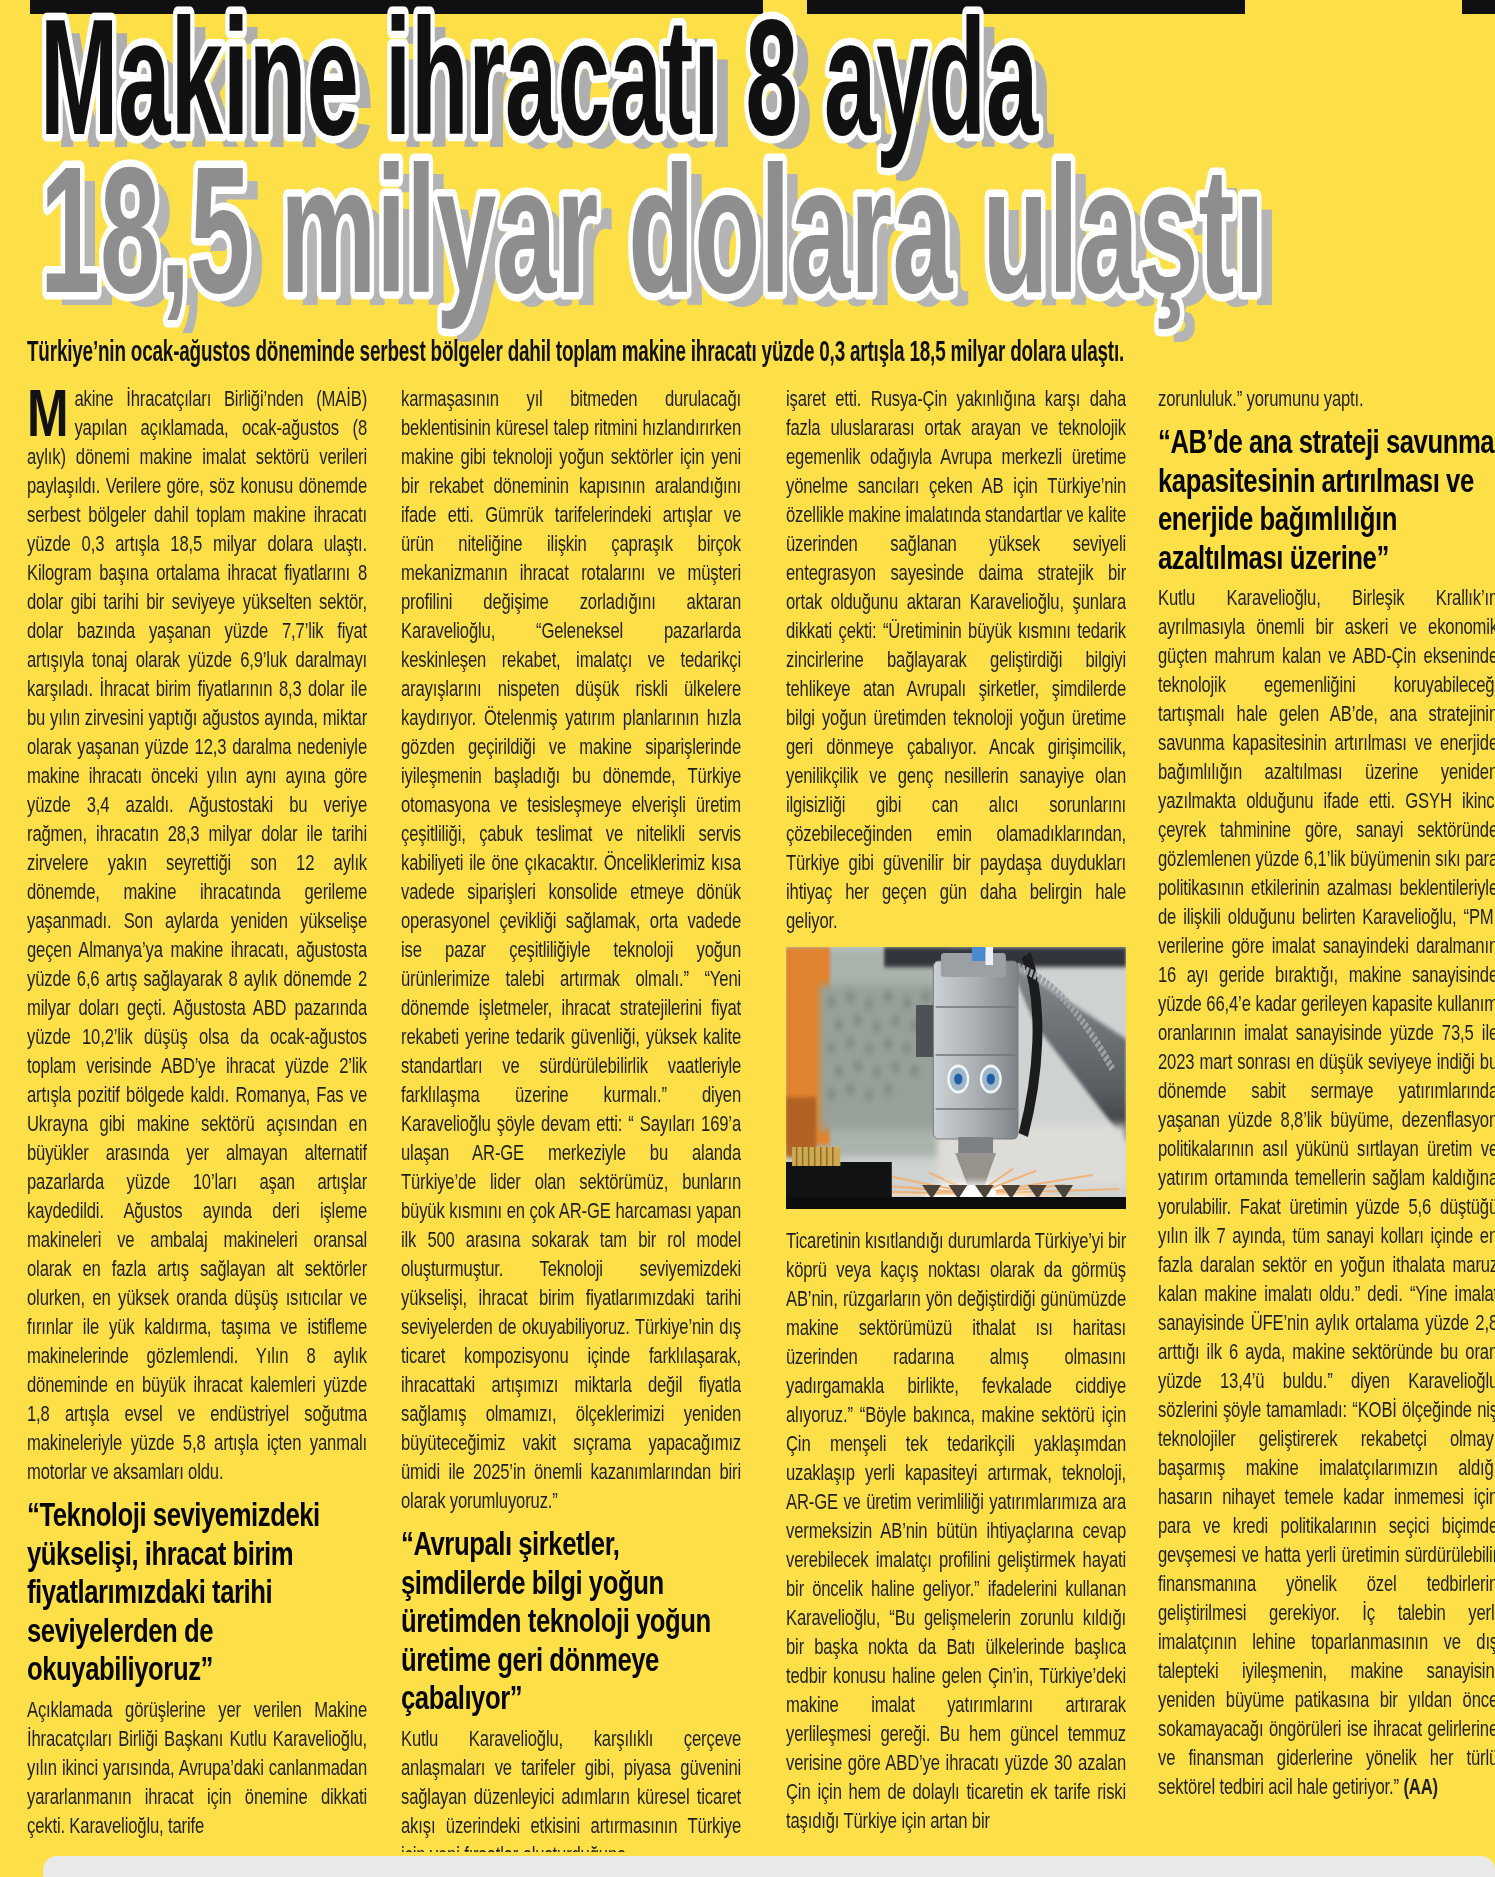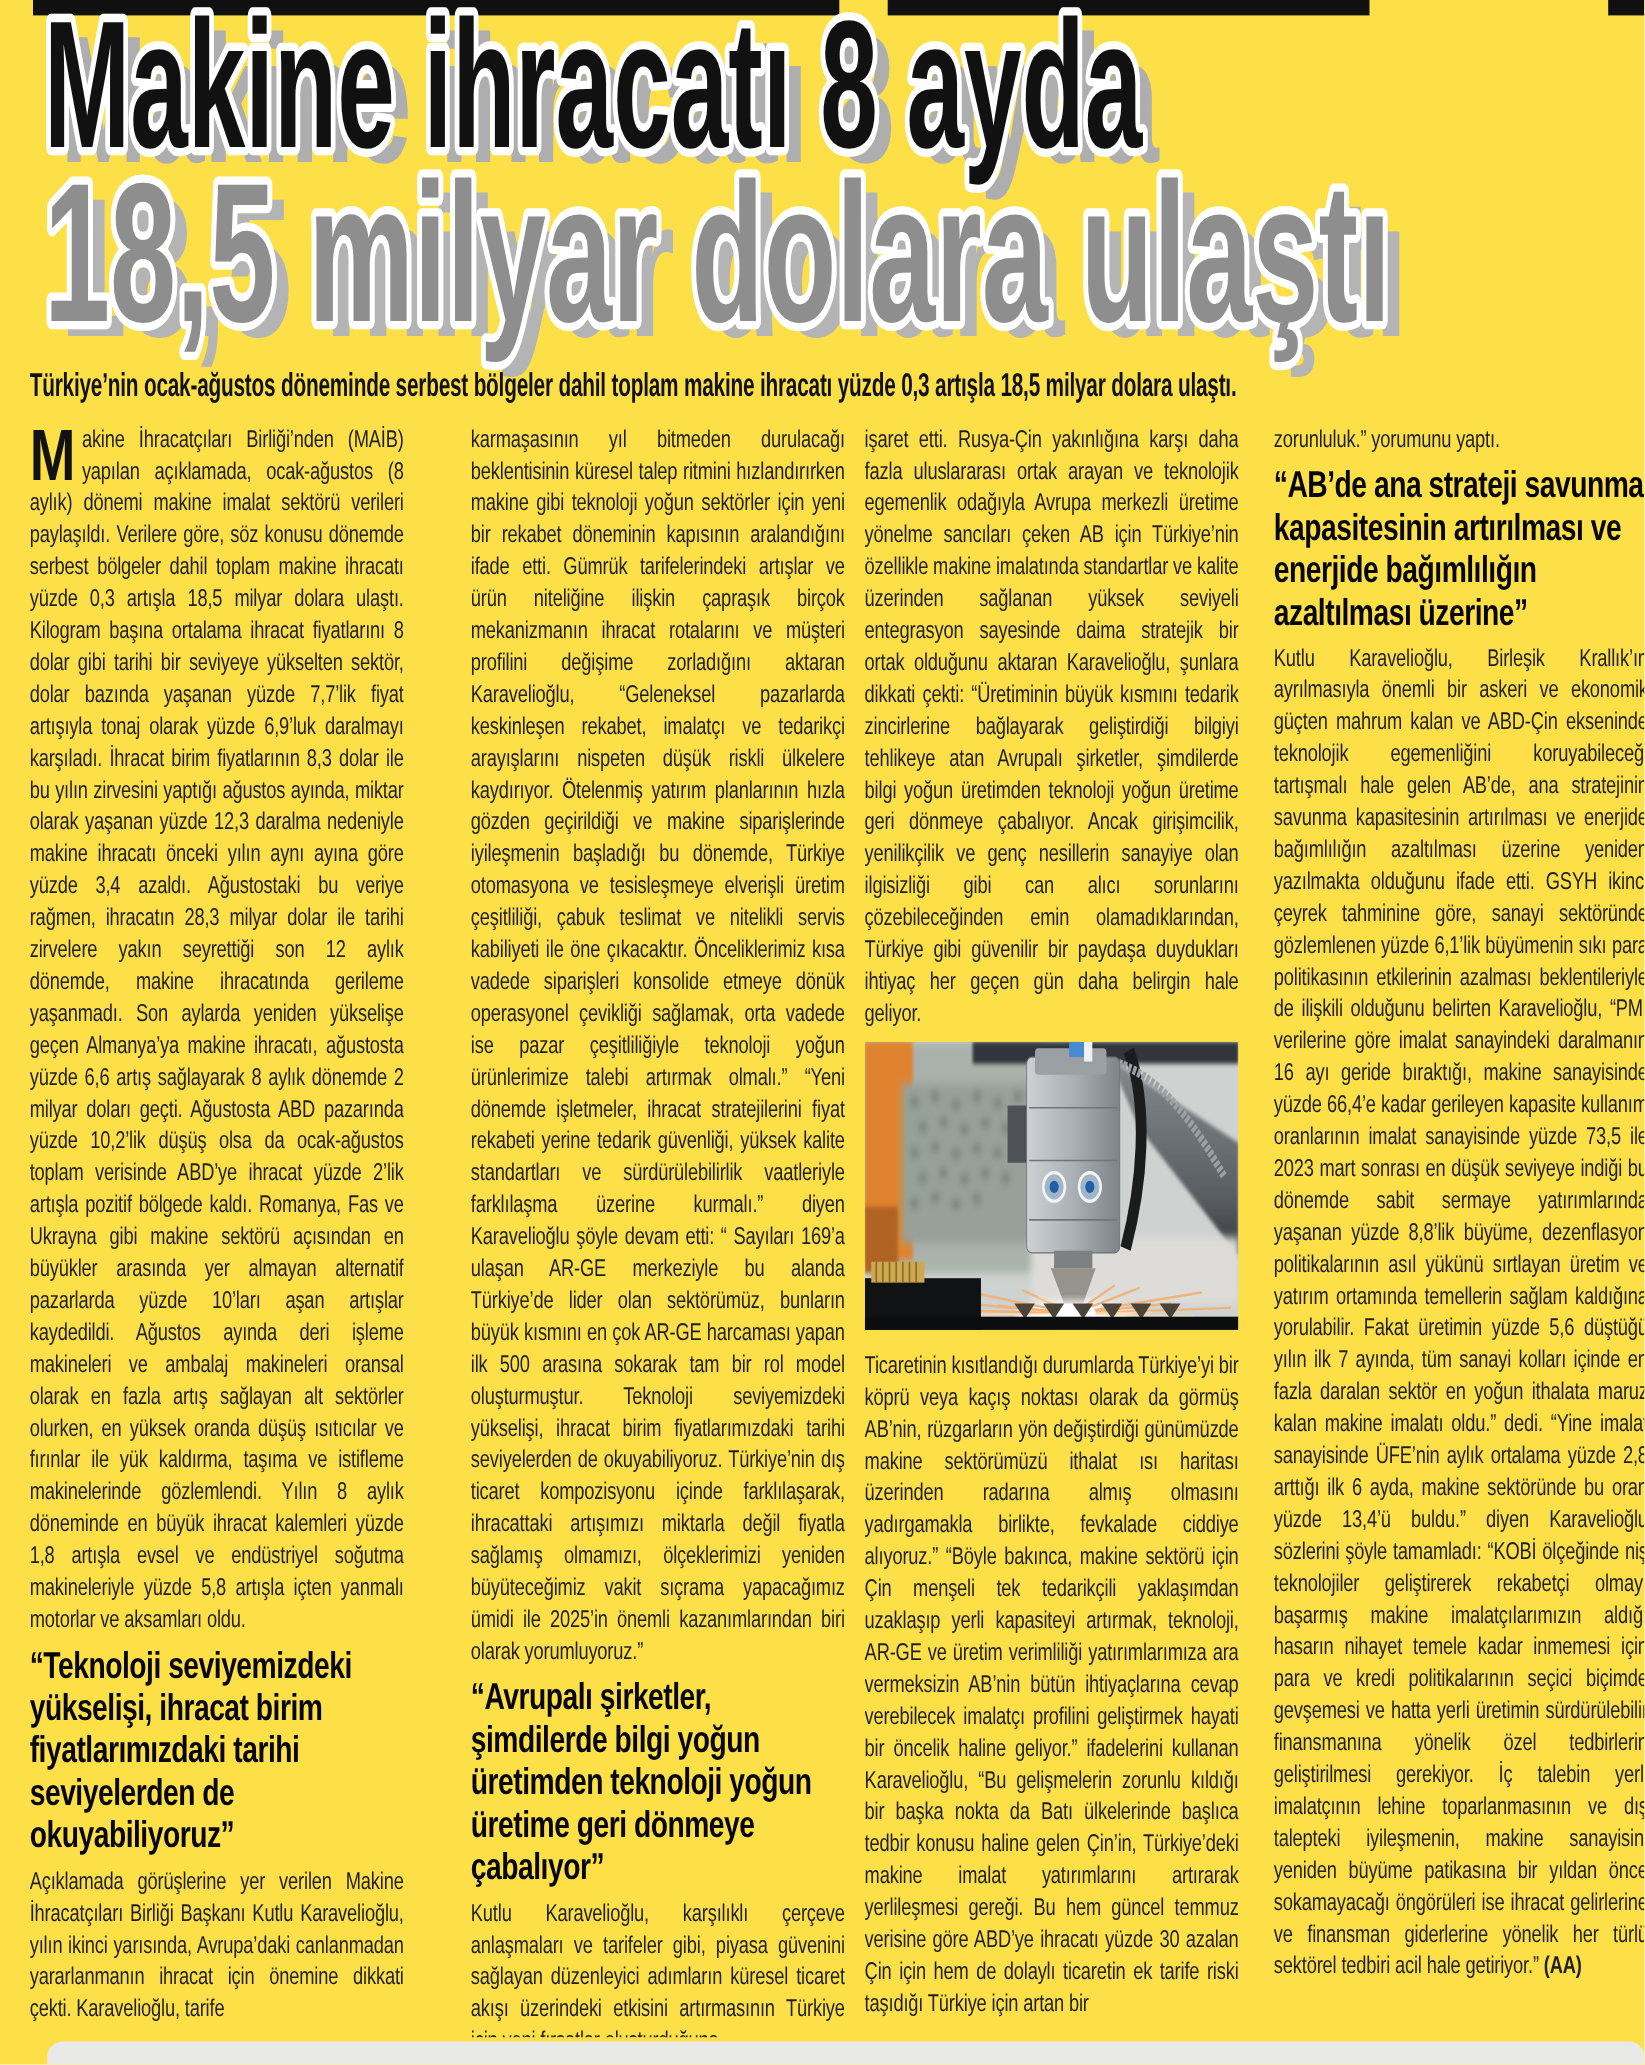--- a/index.html
+++ b/index.html
@@ -15,7 +15,7 @@
   .subheadline span{display:inline-block;transform:scaleX(0.63);transform-origin:0 0;
         font-size:30px;font-weight:bold;color:#111;letter-spacing:-0.3px;}
   .col{position:absolute;top:384px;width:340px;height:1468px;overflow:hidden;}
-  .col1{left:27px;} .col2{left:428px;} .col3{left:786px;} .col4{left:1158px;}
+  .col1{left:27px;} .col2{left:401px;} .col3{left:786px;} .col4{left:1158px;}
   .colInner{width:450px;transform:scaleX(0.7556);transform-origin:0 0;}
   .body{font-size:22px;line-height:29px;text-align:justify;color:#1f1f1f;
         letter-spacing:-0.2px;margin:0;}

